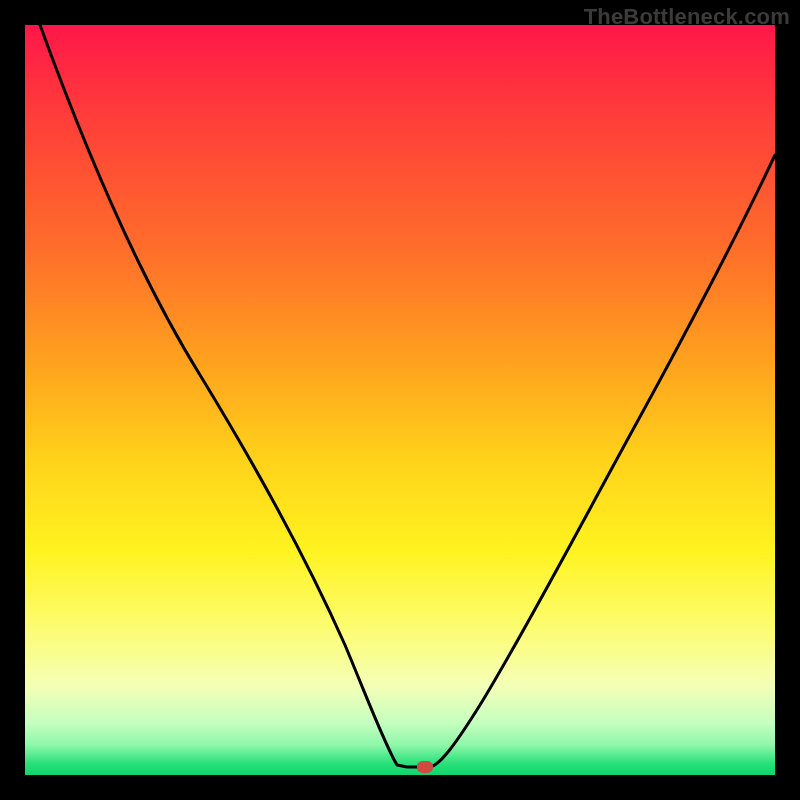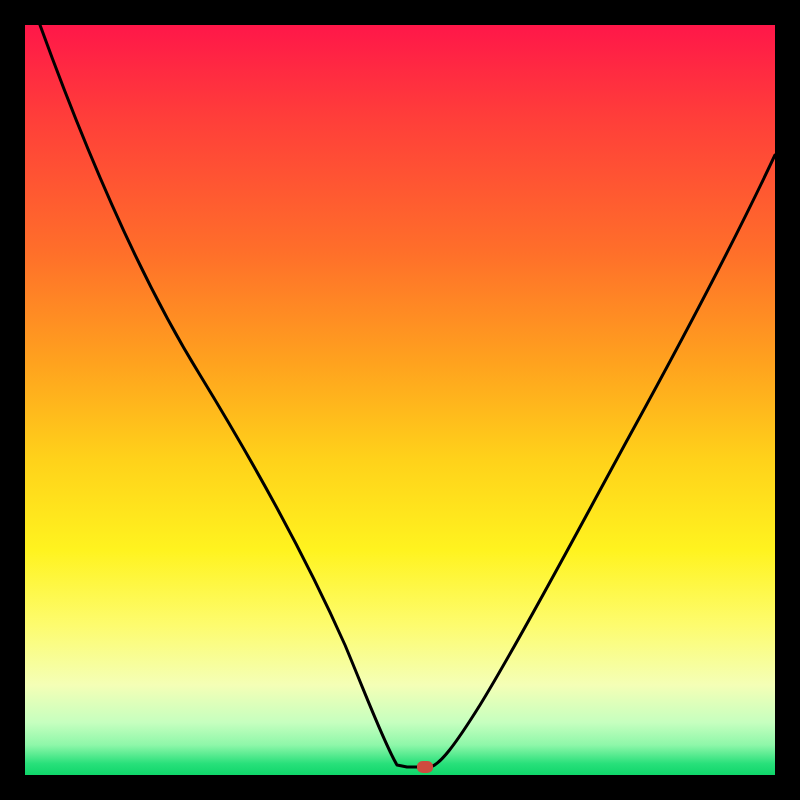--- a/index.html
+++ b/index.html
@@ -71,6 +71,7 @@
 
 <div class="frame">
 
+  <div class="watermark">TheBottleneck.com</div>
 
   <div class="plot-area">
 

